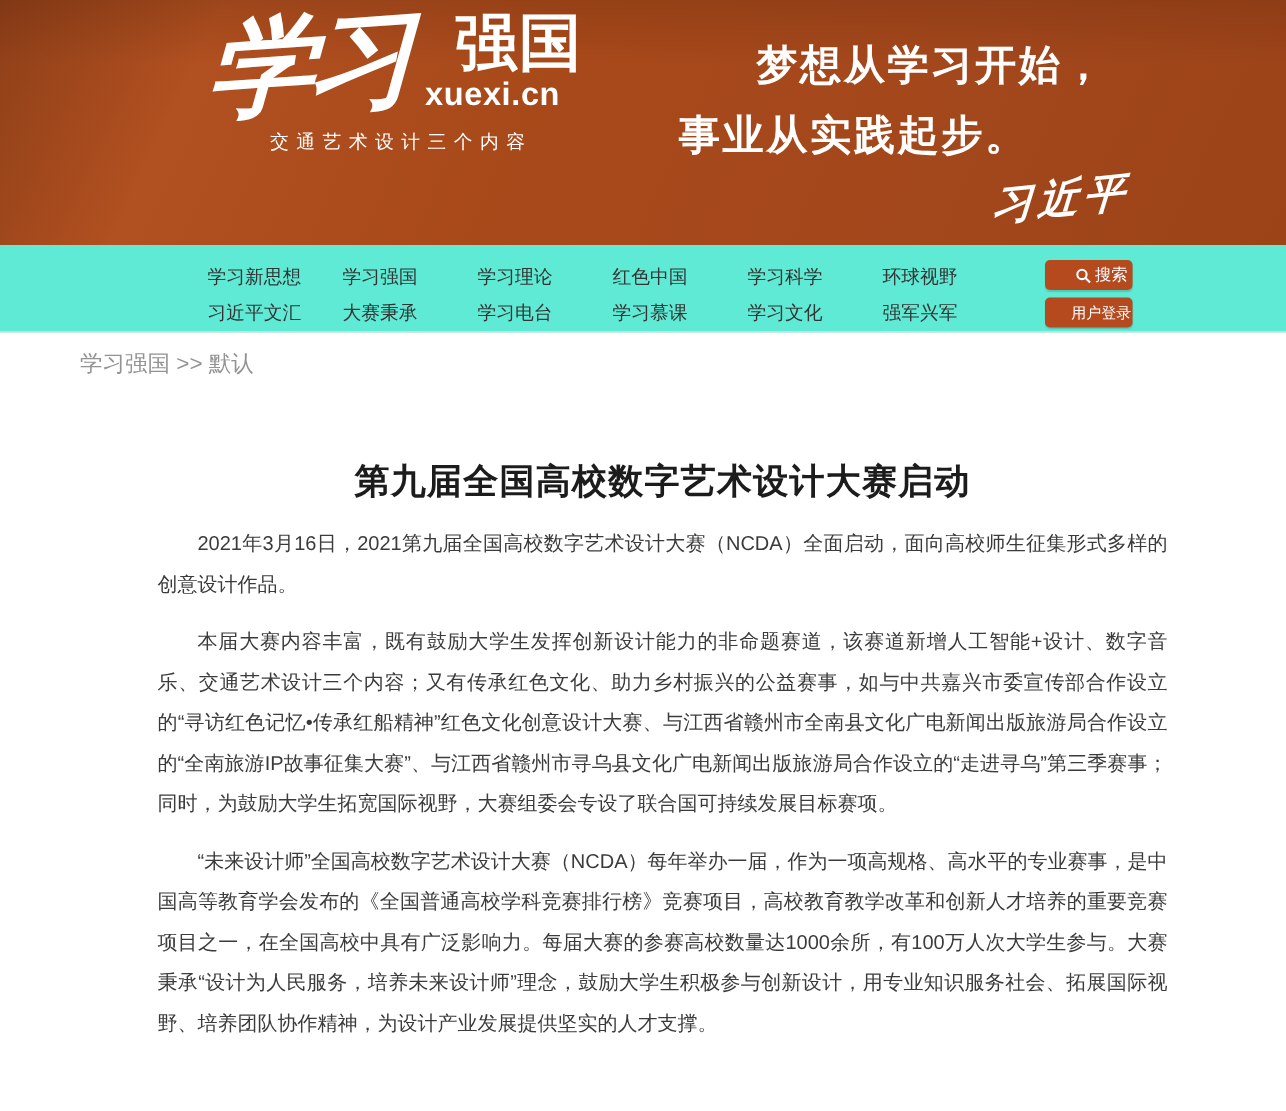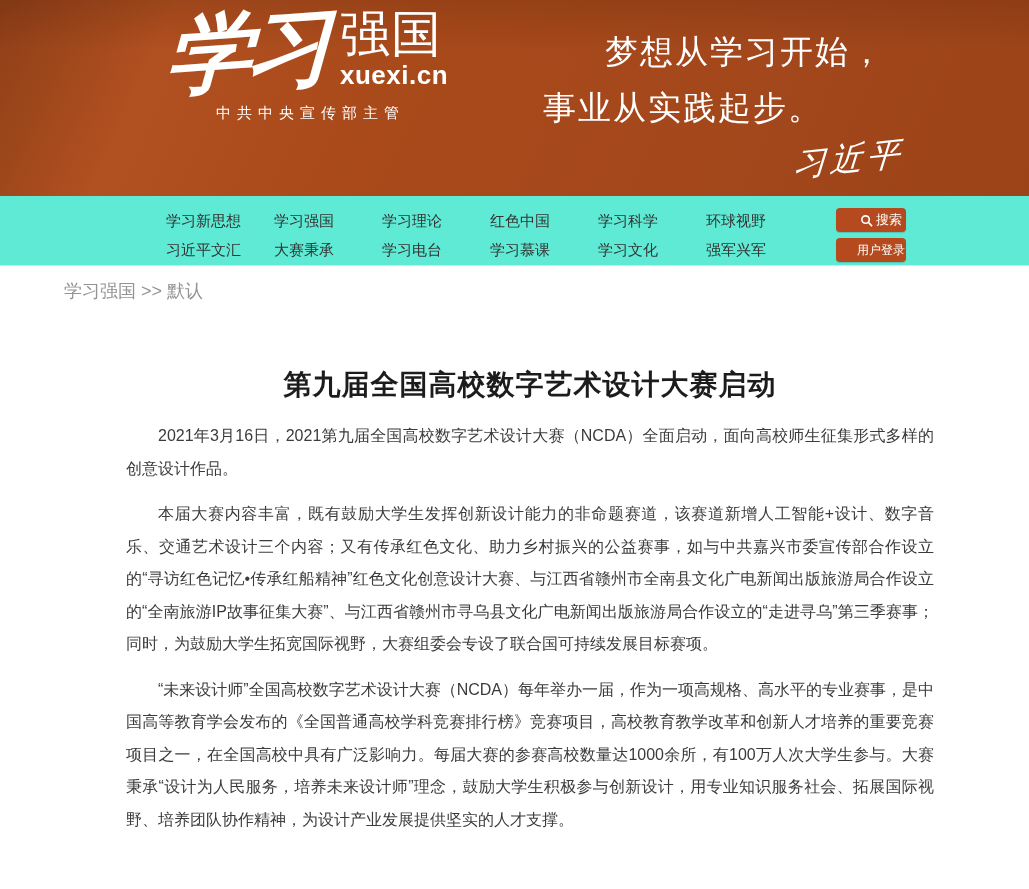--- a/index.html
+++ b/index.html
@@ -24,7 +24,7 @@
     display:inline-block; padding-right:14px;
   }
   .logo-right { display:flex; flex-direction:column; align-items:flex-start; padding-bottom:4px; }
-  .logo-bold { font-size:50px; font-weight:400; line-height:1; letter-spacing:1px; }
+  .logo-bold { font-size:50px; font-weight:700; line-height:1; letter-spacing:1px;margin-left:24px; }
   .logo-domain { font-size:26px; font-weight:bold; letter-spacing:0.5px; line-height:1.1; margin-top:2px; }
   .logo-subtitle { font-size:15px; letter-spacing:6px; margin-top:10px; margin-left:50px; }
 

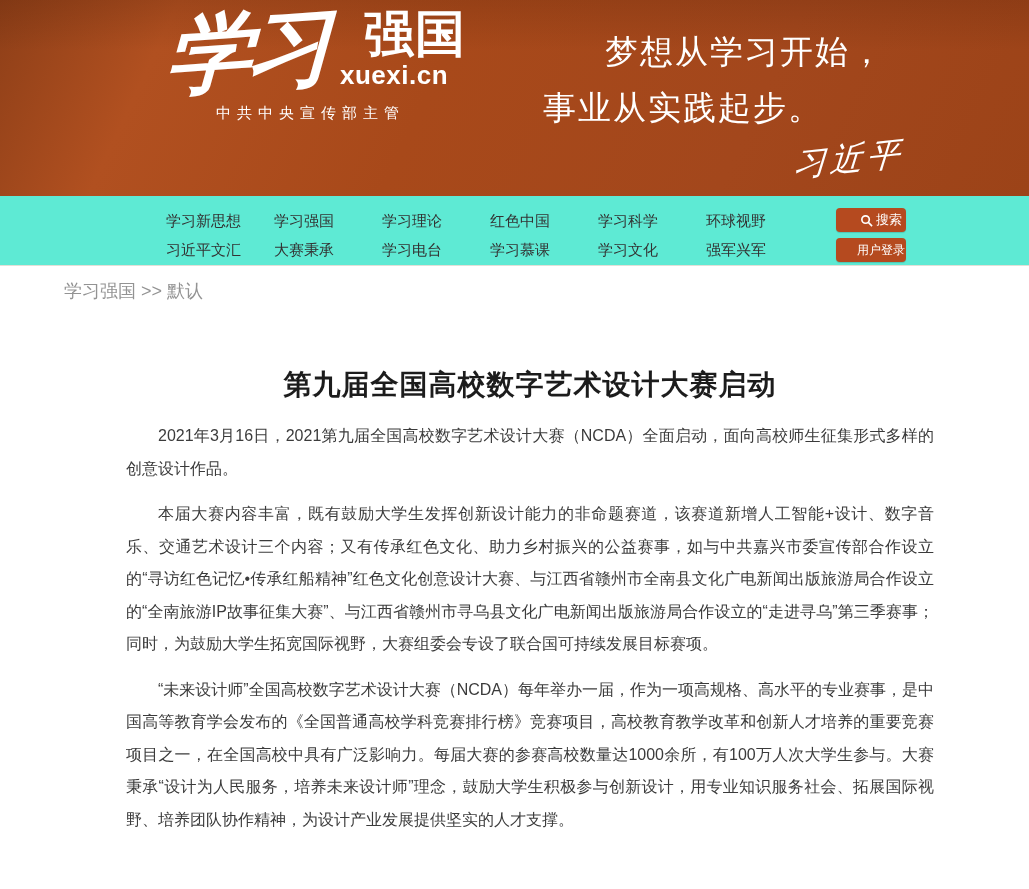--- a/index.html
+++ b/index.html
@@ -29,7 +29,7 @@
   .logo-subtitle { font-size:15px; letter-spacing:6px; margin-top:10px; margin-left:50px; }
 
   .slogan-wrap { position:absolute; right:96px; top:30px; width:390px;
-    font-family:"Liberation Serif","DejaVu Serif",serif; font-weight:normal; }
+    font-family:"Liberation Serif","DejaVu Serif",serif; font-weight:bold; }
   .slogan-line1 { font-size:33px; letter-spacing:2px; text-align:left; padding-left:62px; }
   .slogan-line2 { font-size:33px; letter-spacing:2px; margin-top:11px; }
   .signature {

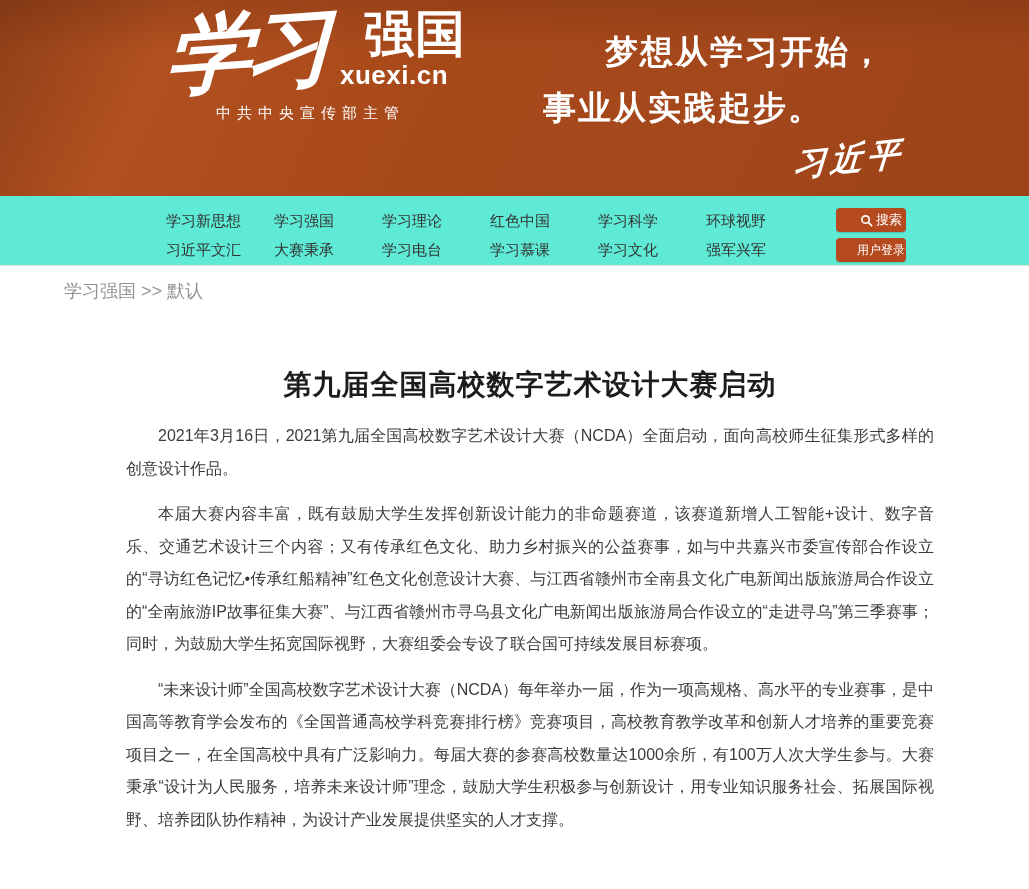--- a/index.html
+++ b/index.html
@@ -94,7 +94,7 @@
         <span class="logo-domain">xuexi.cn</span>
       </span>
     </div>
-    <div class="logo-subtitle">中共中央宣传部主管</div>
+    <div class="logo-subtitle">交通艺术设计三个内容</div>
   </div>
 
   <div class="slogan-wrap">

